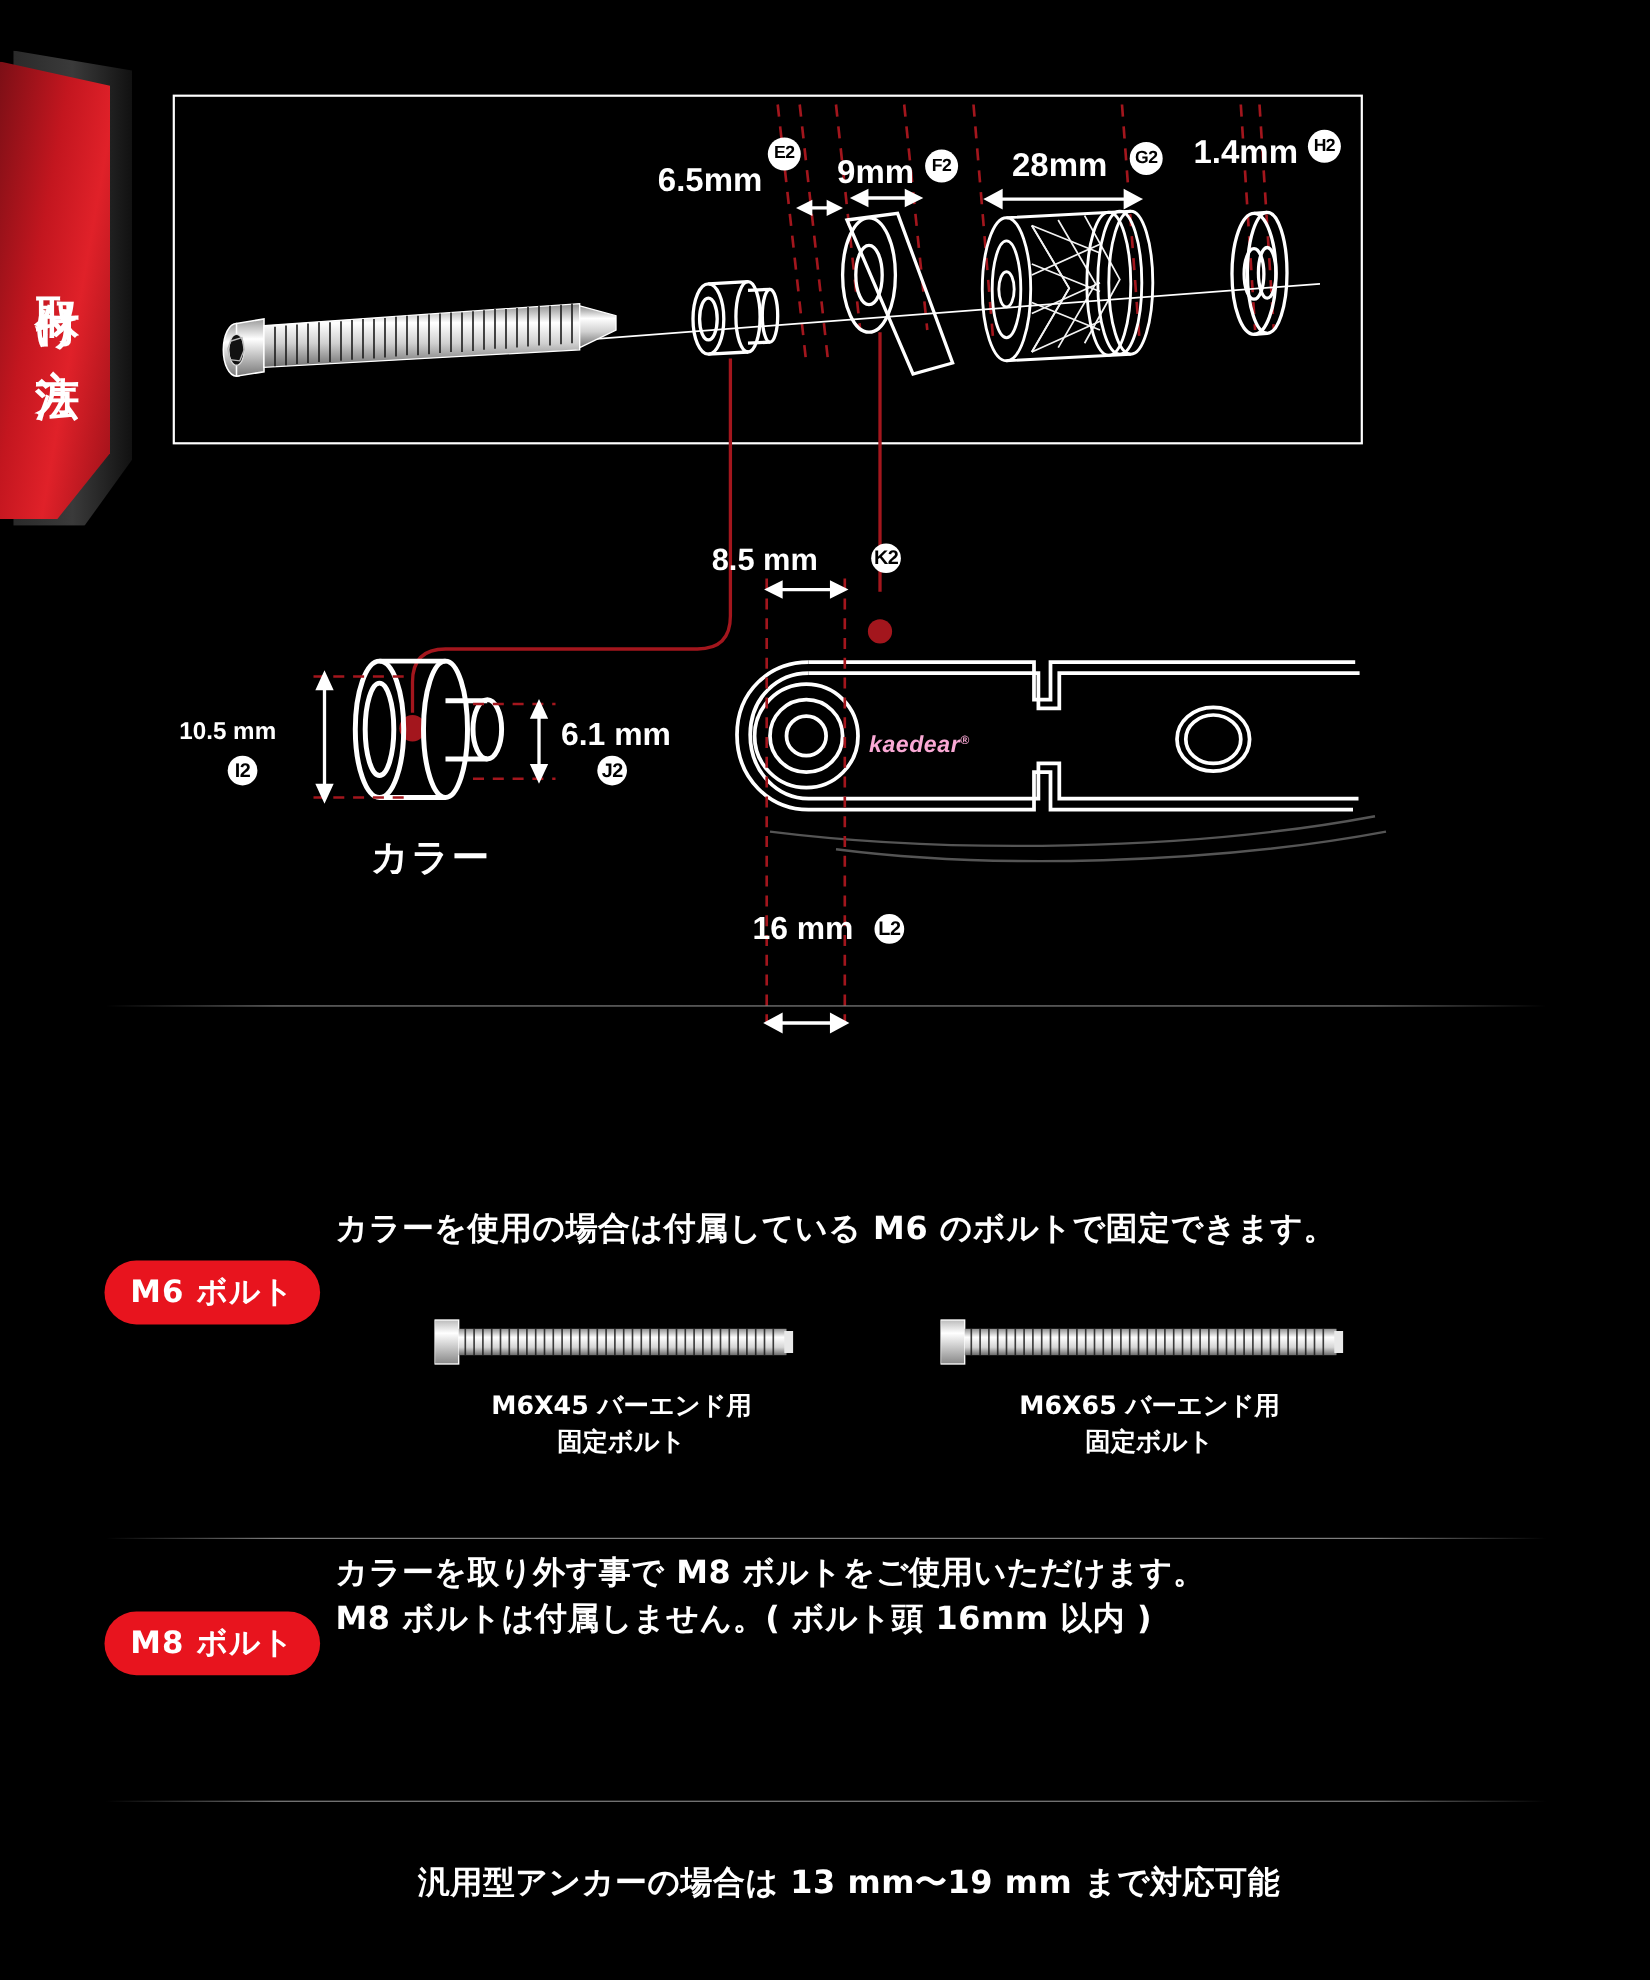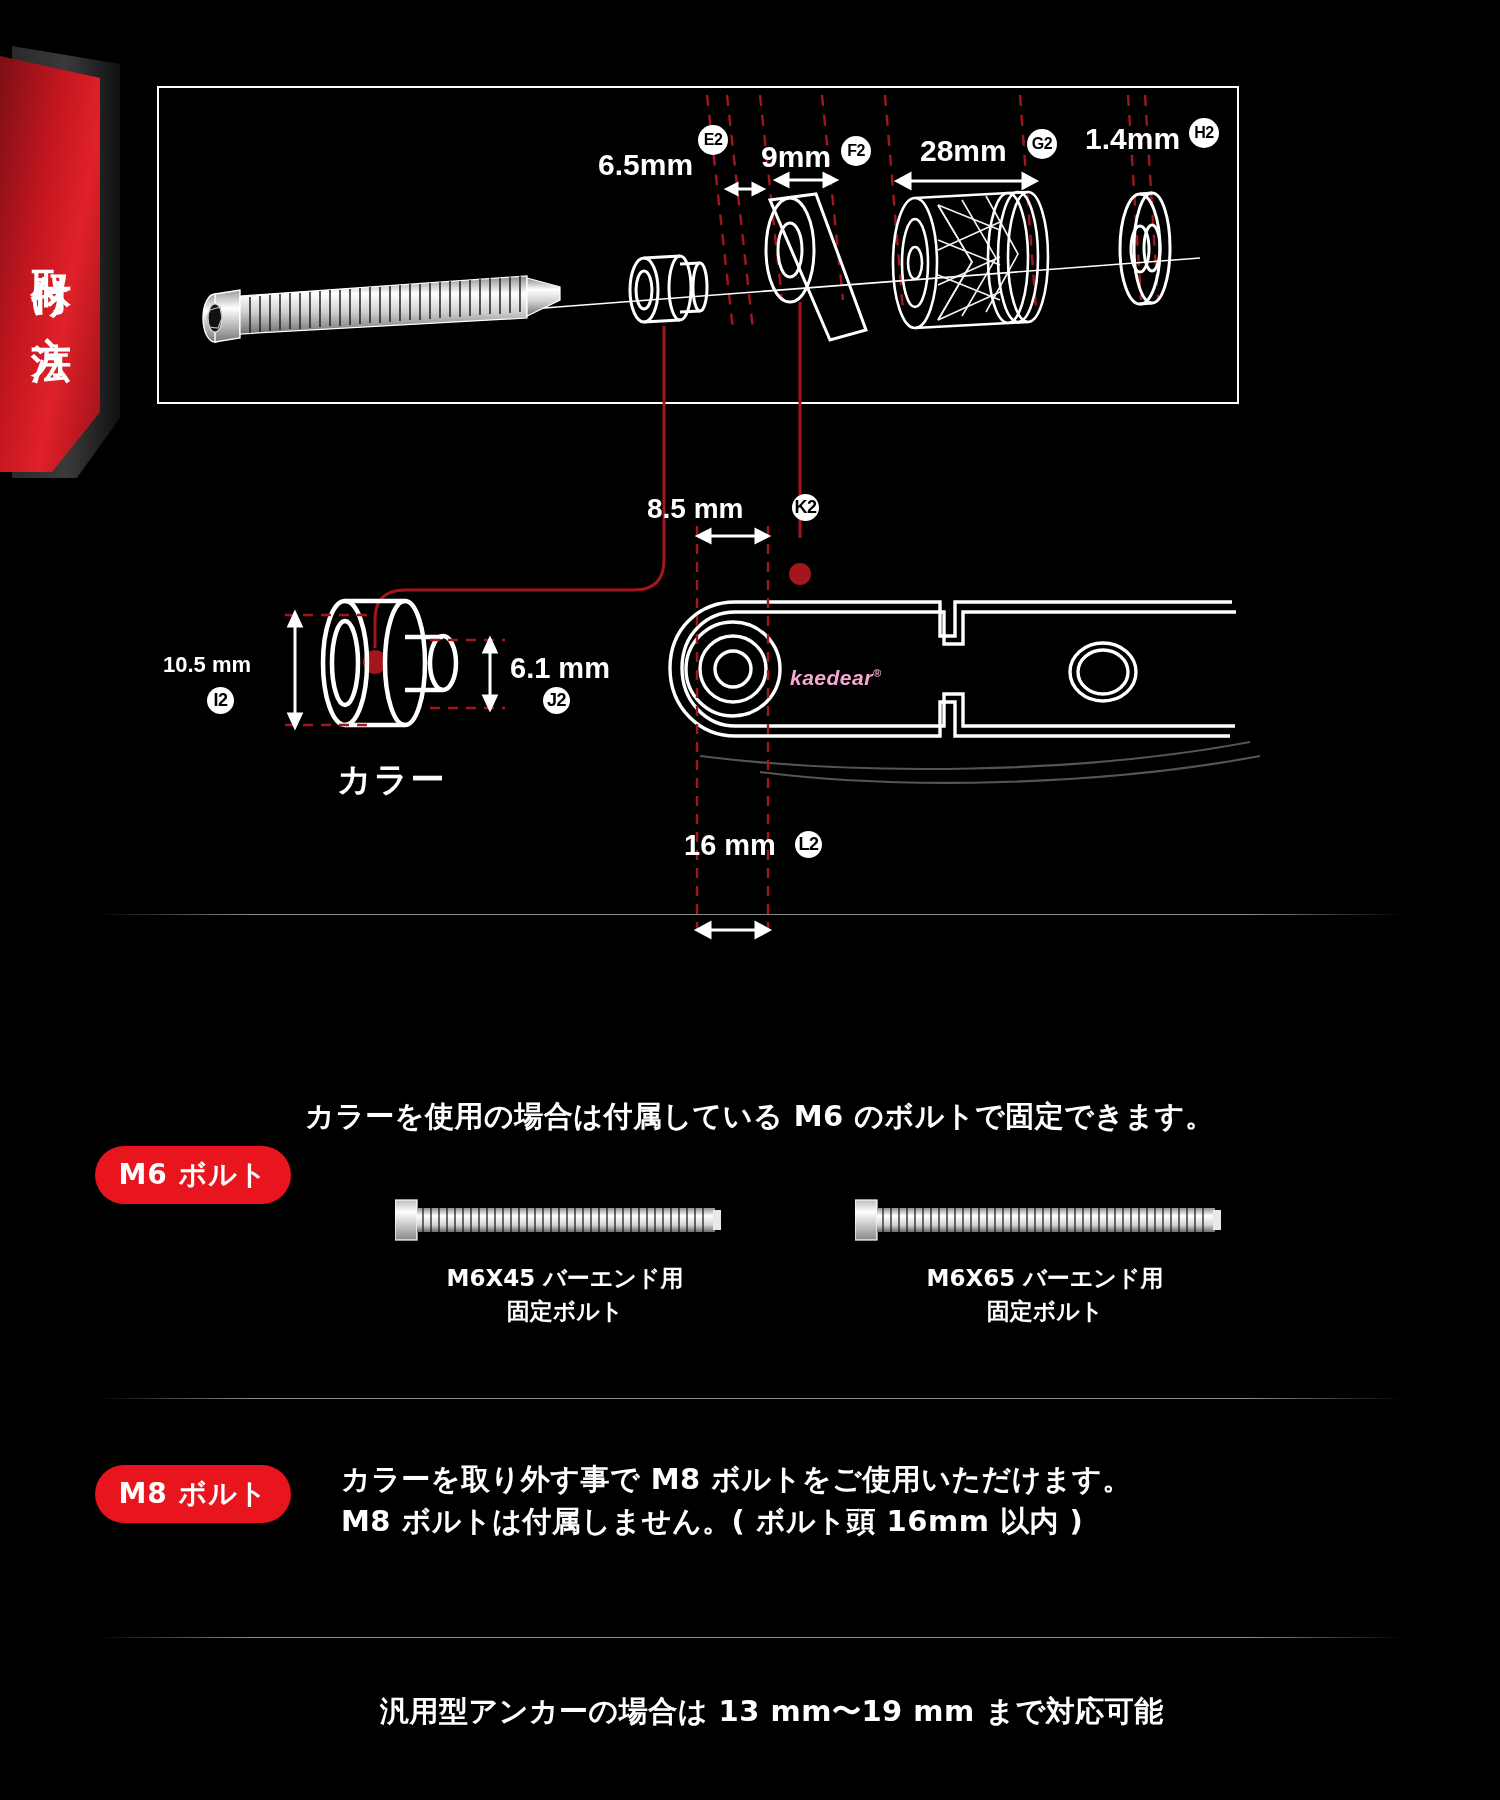--- a/index.html
+++ b/index.html
@@ -519,7 +519,7 @@
   <div class="divider" style="top:1398px;"></div>
 
   <div class="pill" style="left:95px; top:1465px; width:196px; height:58px;">M8 ボルト</div>
-  <div class="sect-text" style="left:305px; top:1458px; width:1130px;margin-left:36px;">カラーを取り外す事で M8 ボルトをご使用いただけます。
+  <div class="sect-text" style="left:305px; top:1408px; width:1130px;">カラーを取り外す事で M8 ボルトをご使用いただけます。
 M8 ボルトは付属しません。( ボルト頭 16mm 以内 )</div>
 
   <div class="divider" style="top:1637px;"></div>

